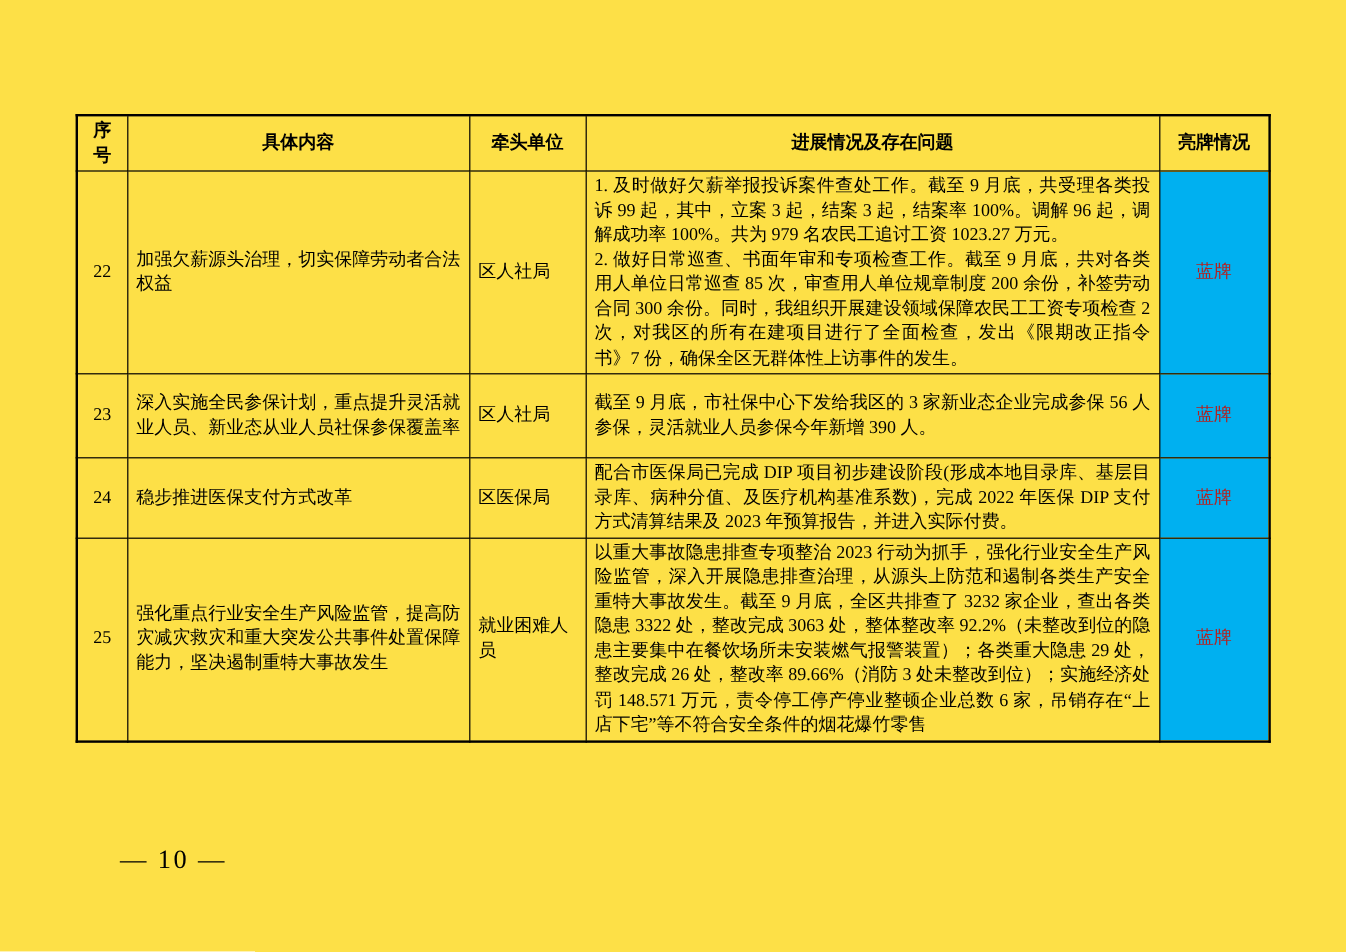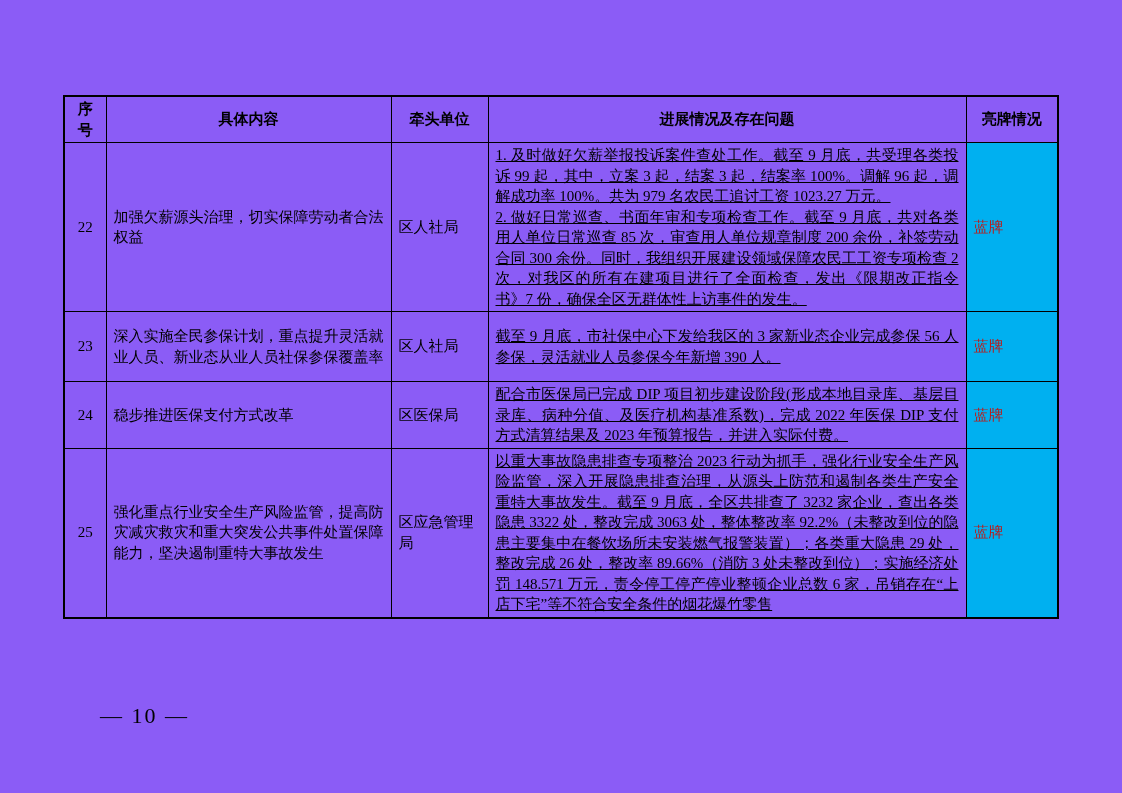--- a/index.html
+++ b/index.html
@@ -13,7 +13,7 @@
     position: relative;
     width: 1122px;
     height: 793px;
-    background: #8b5cf6;
+    background: #fde047;
     overflow: hidden;
   }
   table.report-table {

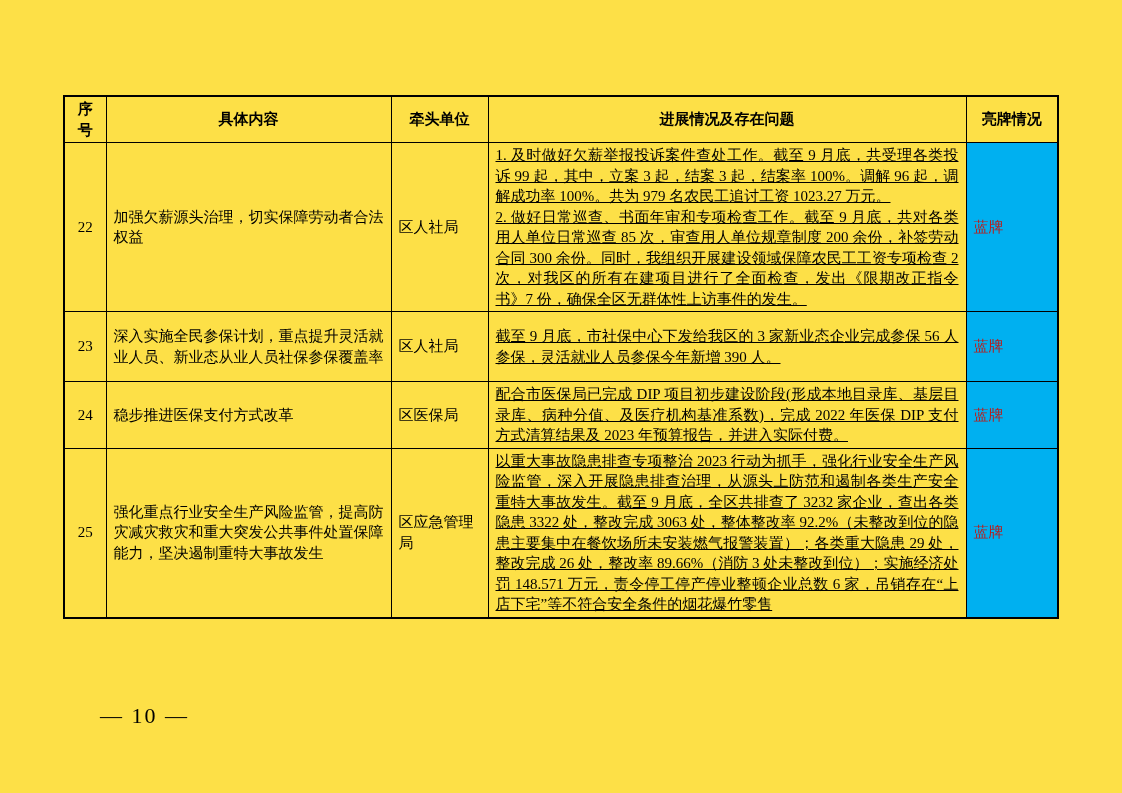--- a/index.html
+++ b/index.html
@@ -58,7 +58,6 @@
     white-space: pre-line;
     vertical-align: middle;
     padding: 2px 6px;
-    text-decoration: underline;
   }
   td.cell-card {
     padding: 0;

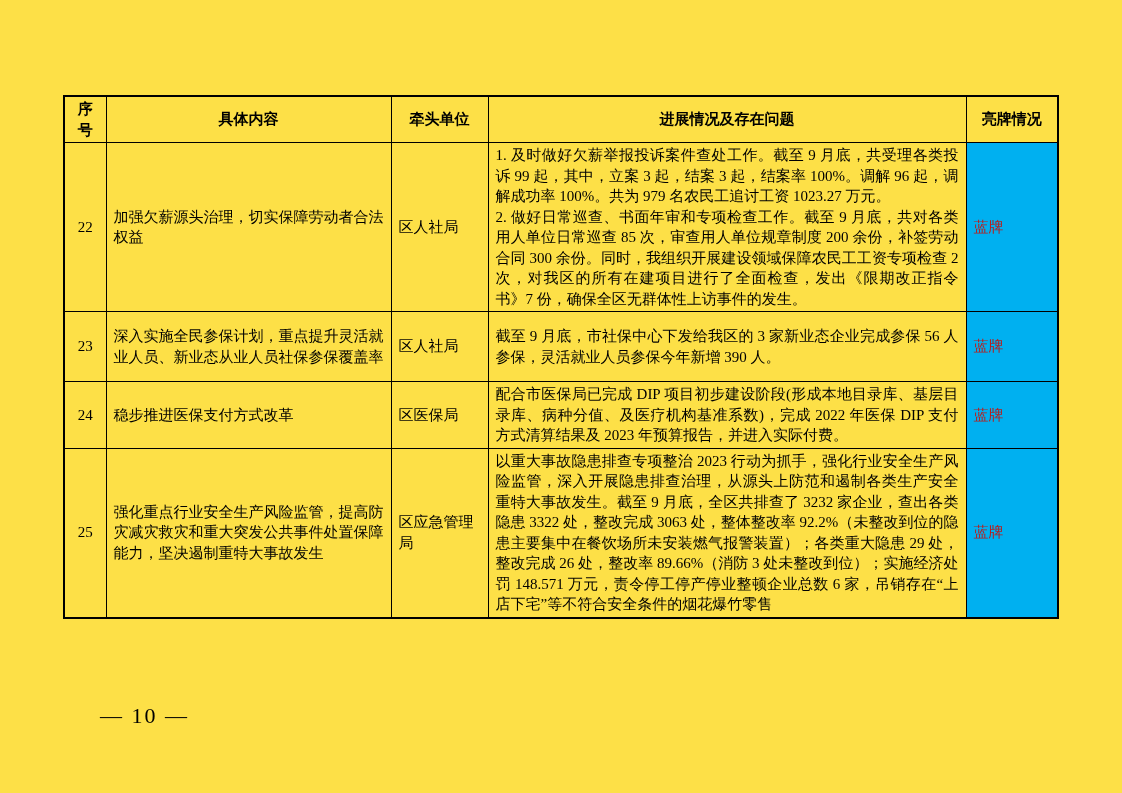--- a/index.html
+++ b/index.html
@@ -60,6 +60,7 @@
     padding: 2px 6px;
   }
   td.cell-card {
+    text-align: center;
     padding: 0;
   }
   .row-header   { height: 45px; }

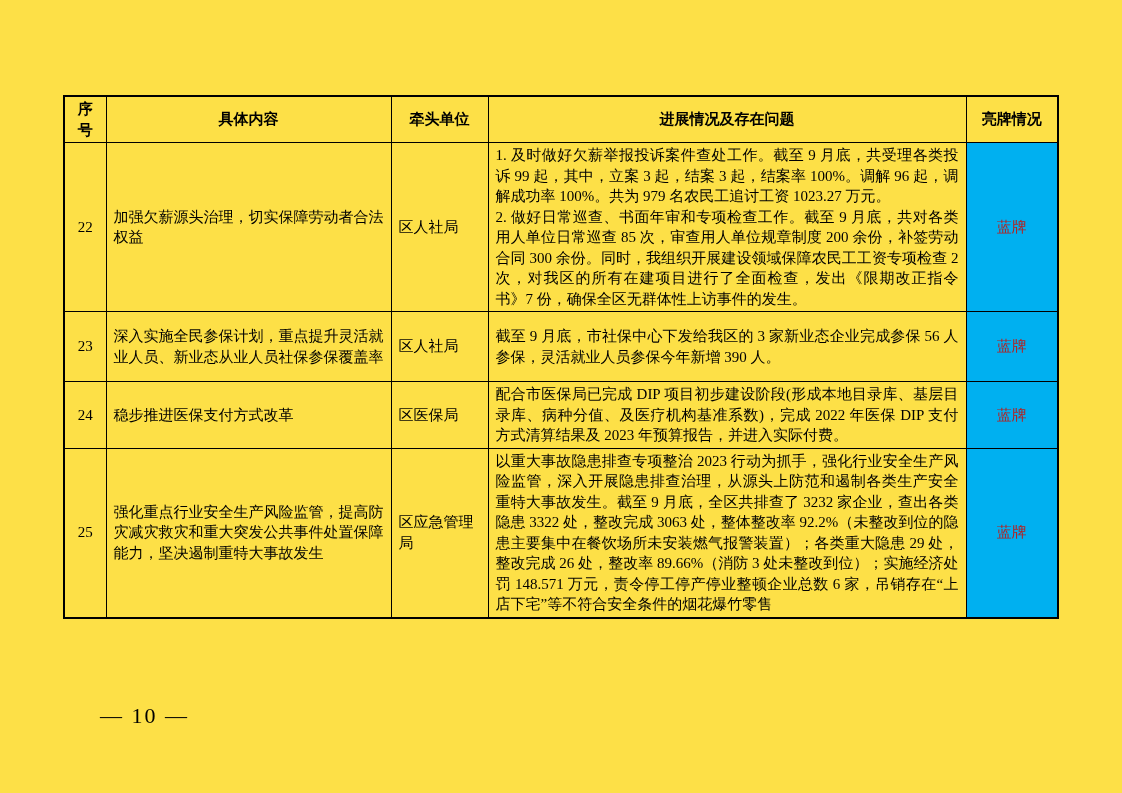--- a/index.html
+++ b/index.html
@@ -129,7 +129,7 @@
     <tr class="row-25">
       <td class="cell-index">25</td>
       <td class="cell-content">强化重点行业安全生产风险监管，提高防灾减灾救灾和重大突发公共事件处置保障能力，坚决遏制重特大事故发生</td>
-      <td class="cell-unit">区应急管理局</td>
+      <td class="cell-unit">就业困难人员</td>
       <td class="cell-progress">以重大事故隐患排查专项整治 2023 行动为抓手，强化行业安全生产风险监管，深入开展隐患排查治理，从源头上防范和遏制各类生产安全重特大事故发生。截至 9 月底，全区共排查了 3232 家企业，查出各类隐患 3322 处，整改完成 3063 处，整体整改率 92.2%（未整改到位的隐患主要集中在餐饮场所未安装燃气报警装置）；各类重大隐患 29 处，整改完成 26 处，整改率 89.66%（消防 3 处未整改到位）；实施经济处罚 148.571 万元，责令停工停产停业整顿企业总数 6 家，吊销存在“上店下宅”等不符合安全条件的烟花爆竹零售</td>
       <td class="cell-card card-bg" style="background: rgb(0, 176, 240); color: rgb(178, 34, 34);">蓝牌</td>
     </tr>

